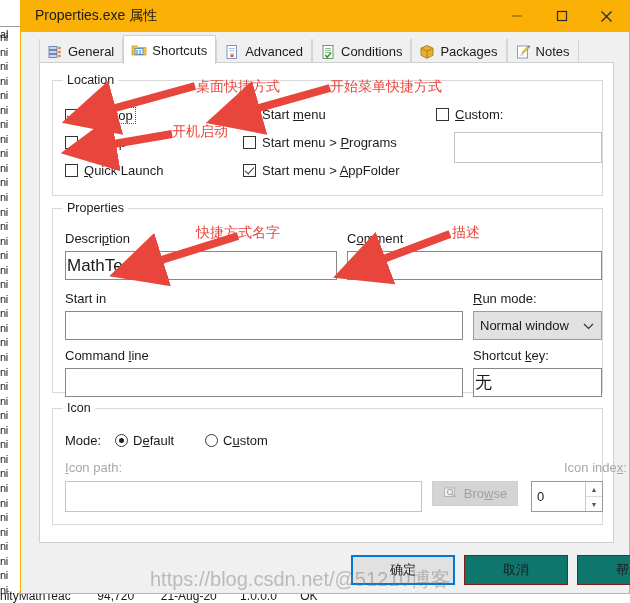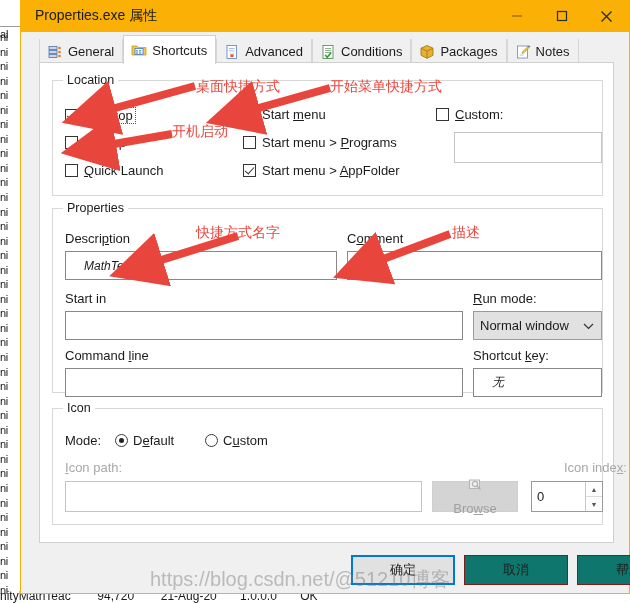--- a/index.html
+++ b/index.html
@@ -165,12 +165,11 @@
     position: absolute;
     background: #ffffff;
     border: 1px solid #888;
-    font-size: 12px;
-    color: #1b1b1b;
-    padding: 2px 18px;
+    font-size: 17px;
+    color: #1b1b1b;
+    padding: 2px 1px;
     display: flex; align-items: center;
     overflow: hidden;
-    font-style: italic;
   }
   .textbox.disabled {
     border: 1px solid #c4c4c4;

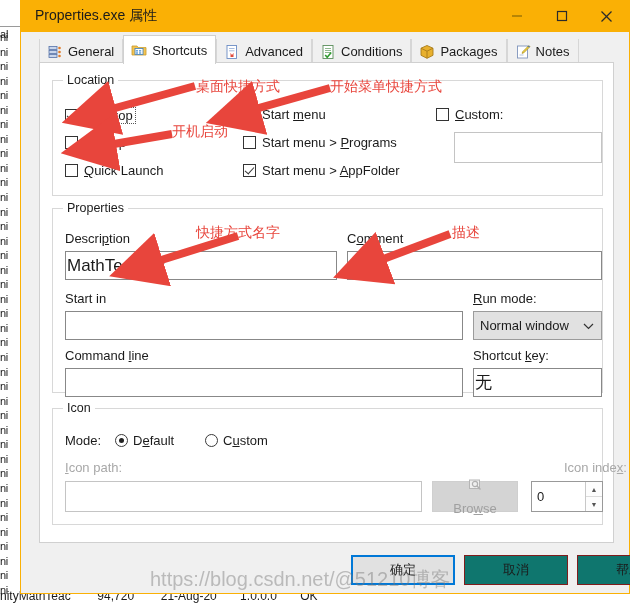--- a/index.html
+++ b/index.html
@@ -525,7 +525,7 @@
       <div class="fieldlabel dim" style="left:12px; top:51px;"><u class="acc">I</u>con path:</div>
       <div class="textbox disabled" style="left:12px; top:72px; width:357px; height:31px;"></div>
 
-      <div class="btn-browse" style="left:379px; top:72px; width:86px; height:31px;flex-direction:column;">
+      <div class="btn-browse" style="left:379px; top:72px; width:86px; height:25px;">
         <span>
           <svg width="15" height="15" viewBox="0 0 15 15">
             <rect x="1.5" y="3" width="10" height="8.5" fill="#efefef" stroke="#b5b5b5" stroke-width="1"></rect>

